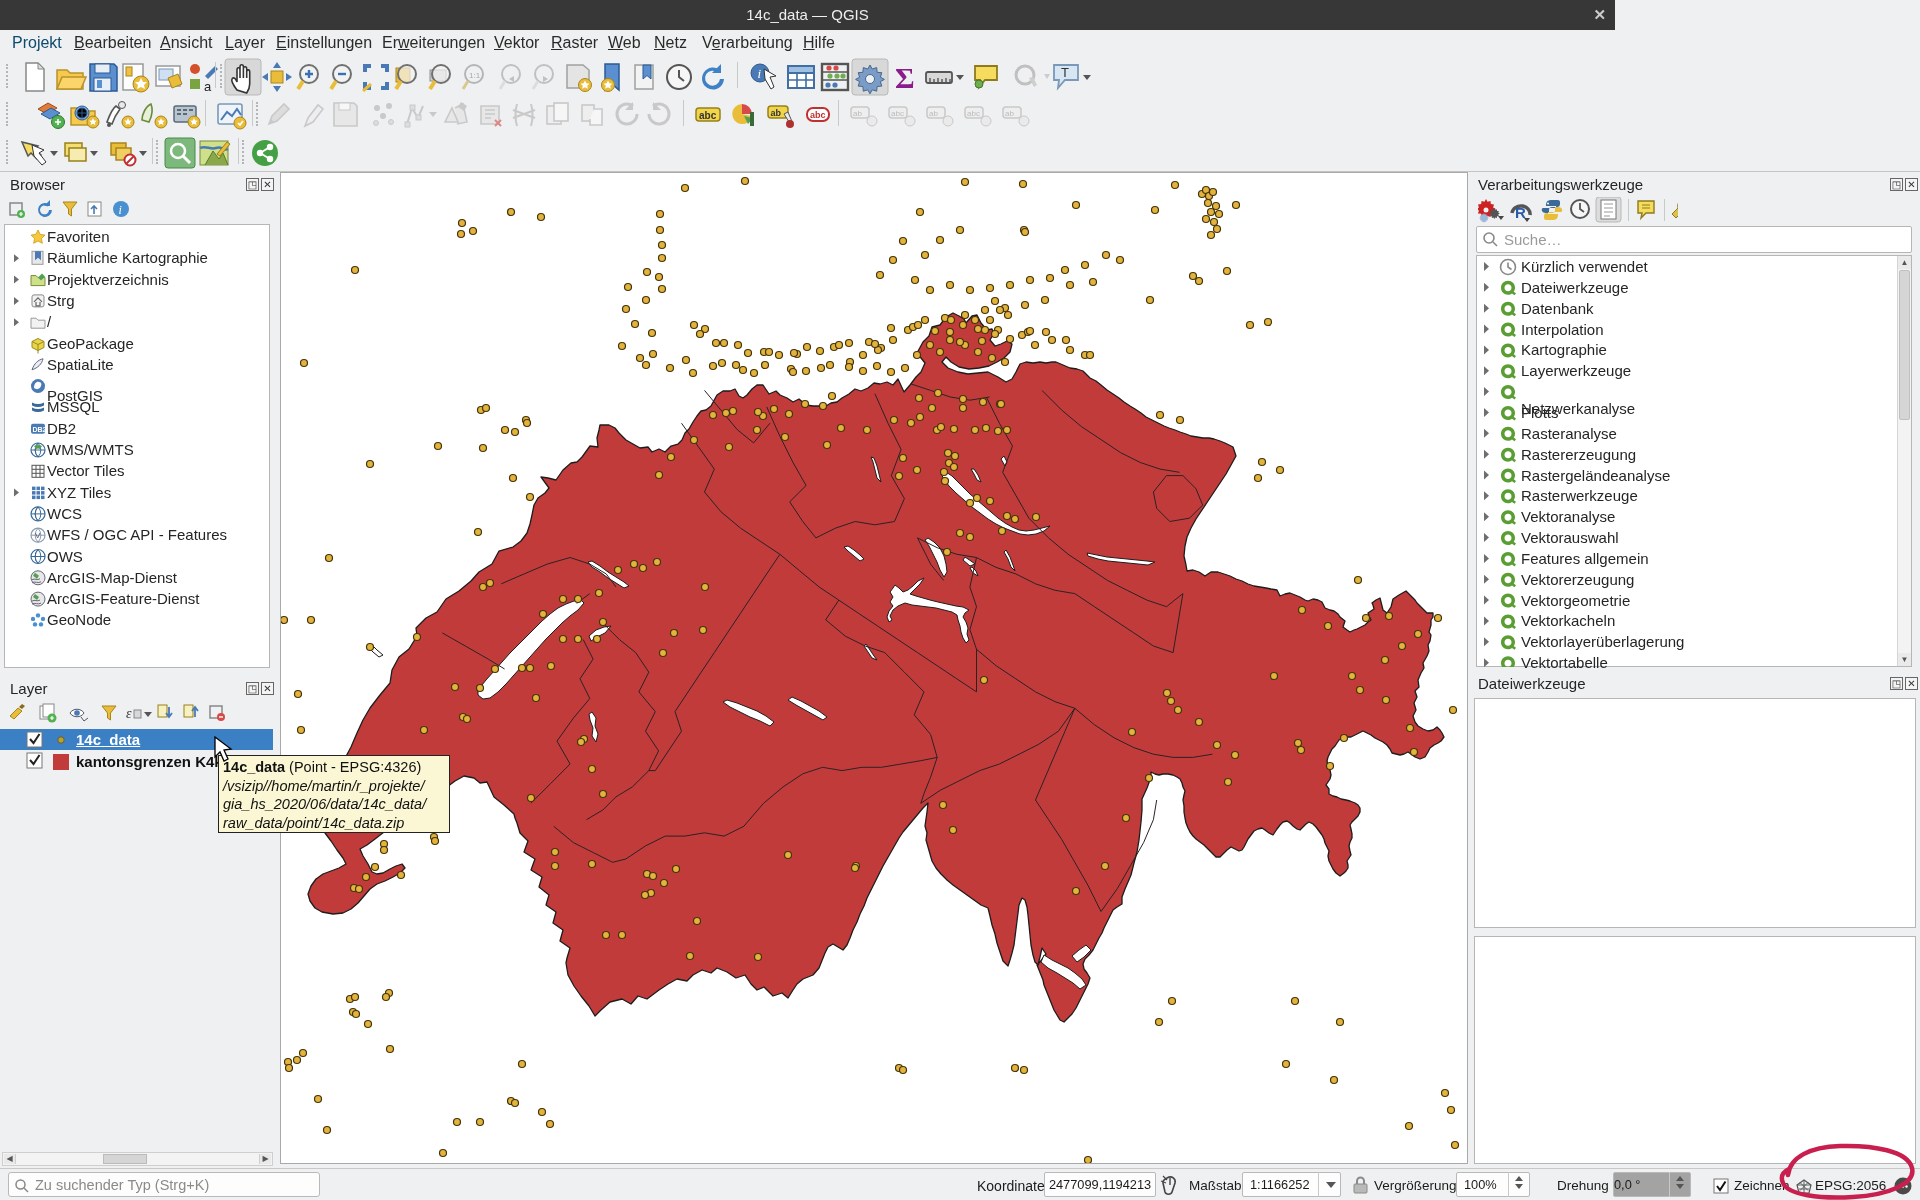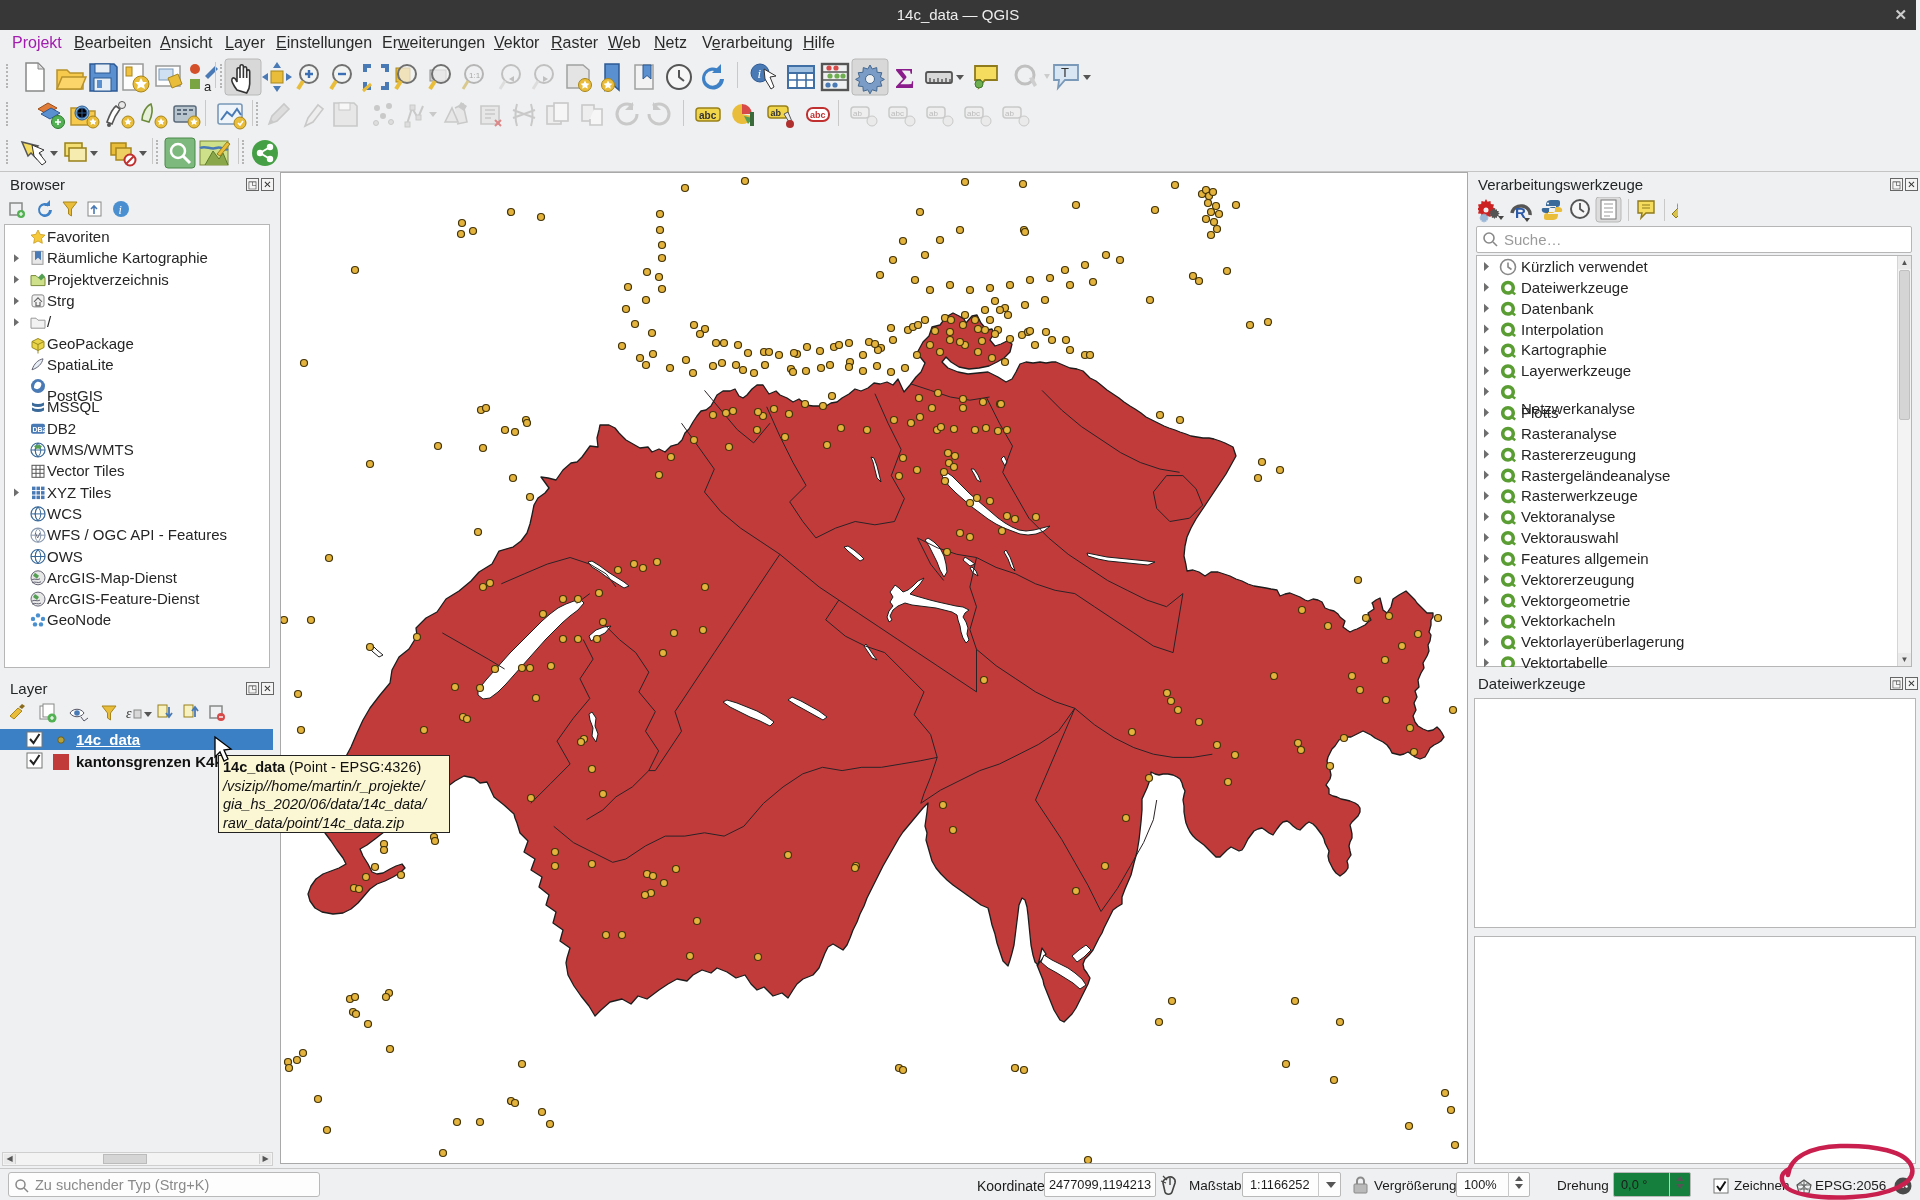--- a/index.html
+++ b/index.html
@@ -10,7 +10,7 @@
 .treerow{position:absolute;font-size:15px;color:#252525;white-space:nowrap}
 .wbtn{position:absolute;width:13px;height:13px;border:1px solid #666;background:#f4f4f4;font-size:10px;line-height:11px;text-align:center;color:#333}
 </style></head><body>
-<div class="abs" style="left:0;top:0;width:1916px;height:30px;background:#373737">
+<div class="abs" style="left:0;top:0;width:1615px;height:30px;background:#373737">
 <div class="abs" style="left:0;top:0;width:100%;text-align:center;font-size:15px;line-height:29px;color:#eeeeee">14c_data — QGIS</div>
 <div class="abs" style="right:9px;top:0;font-size:15px;line-height:29px;color:#cccccc;font-weight:bold">✕</div>
   </div>

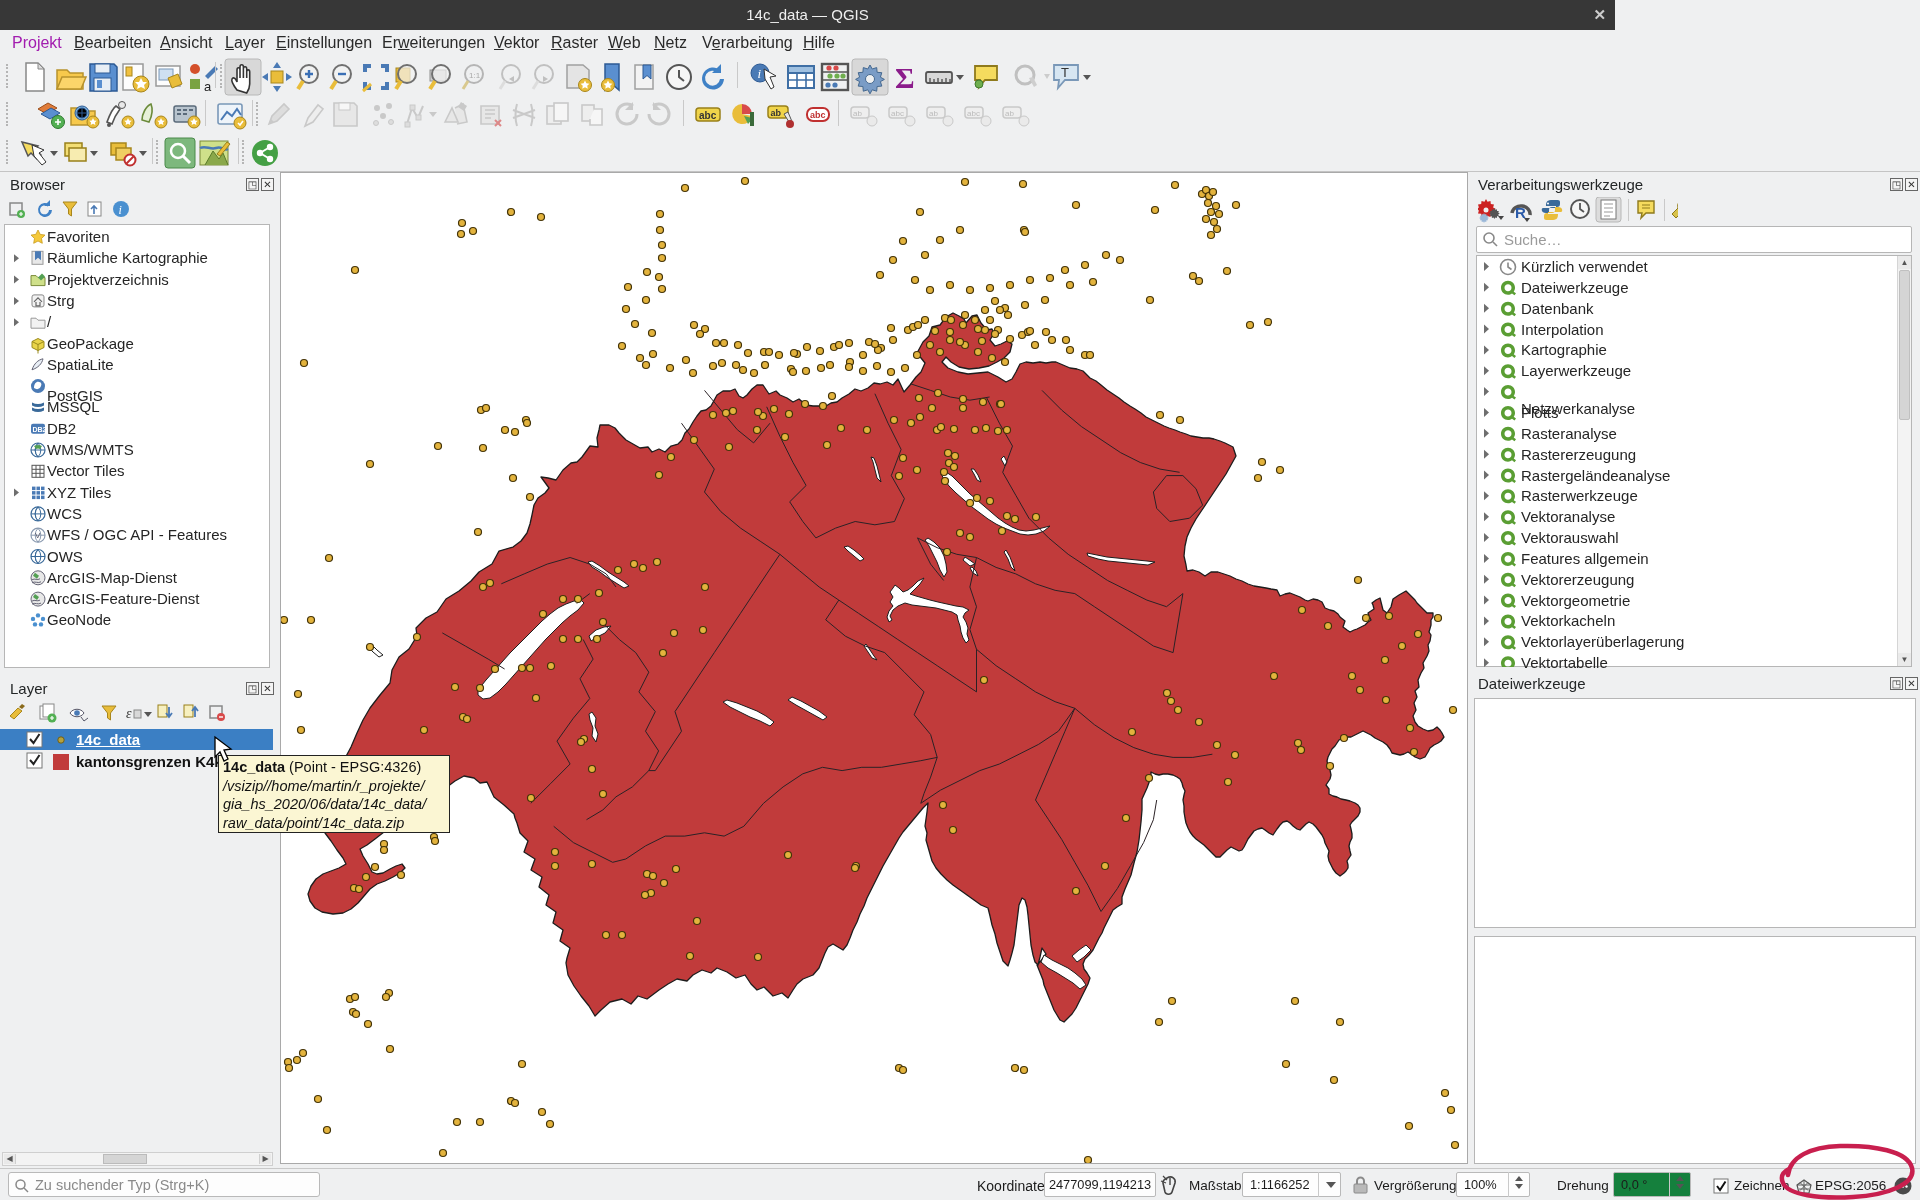--- a/index.html
+++ b/index.html
@@ -15,7 +15,7 @@
 <div class="abs" style="right:9px;top:0;font-size:15px;line-height:29px;color:#cccccc;font-weight:bold">✕</div>
   </div>
 <div class="abs" style="left:0;top:30px;width:1920px;height:26px;background:#eff0f1">
-    <span class="abs" style="left:12px;top:4px;font-size:16px;color:#a21caf">Pro<span style="text-decoration:underline">j</span>ekt</span>
+    <span class="abs" style="left:12px;top:4px;font-size:16px;color:#0c4a6e">Pro<span style="text-decoration:underline">j</span>ekt</span>
     <span class="abs" style="left:74px;top:4px;font-size:16px;color:#2a2a2a"><span style="text-decoration:underline">B</span>earbeiten</span>
     <span class="abs" style="left:160px;top:4px;font-size:16px;color:#2a2a2a"><span style="text-decoration:underline">A</span>nsicht</span>
     <span class="abs" style="left:225px;top:4px;font-size:16px;color:#2a2a2a"><span style="text-decoration:underline">L</span>ayer</span>

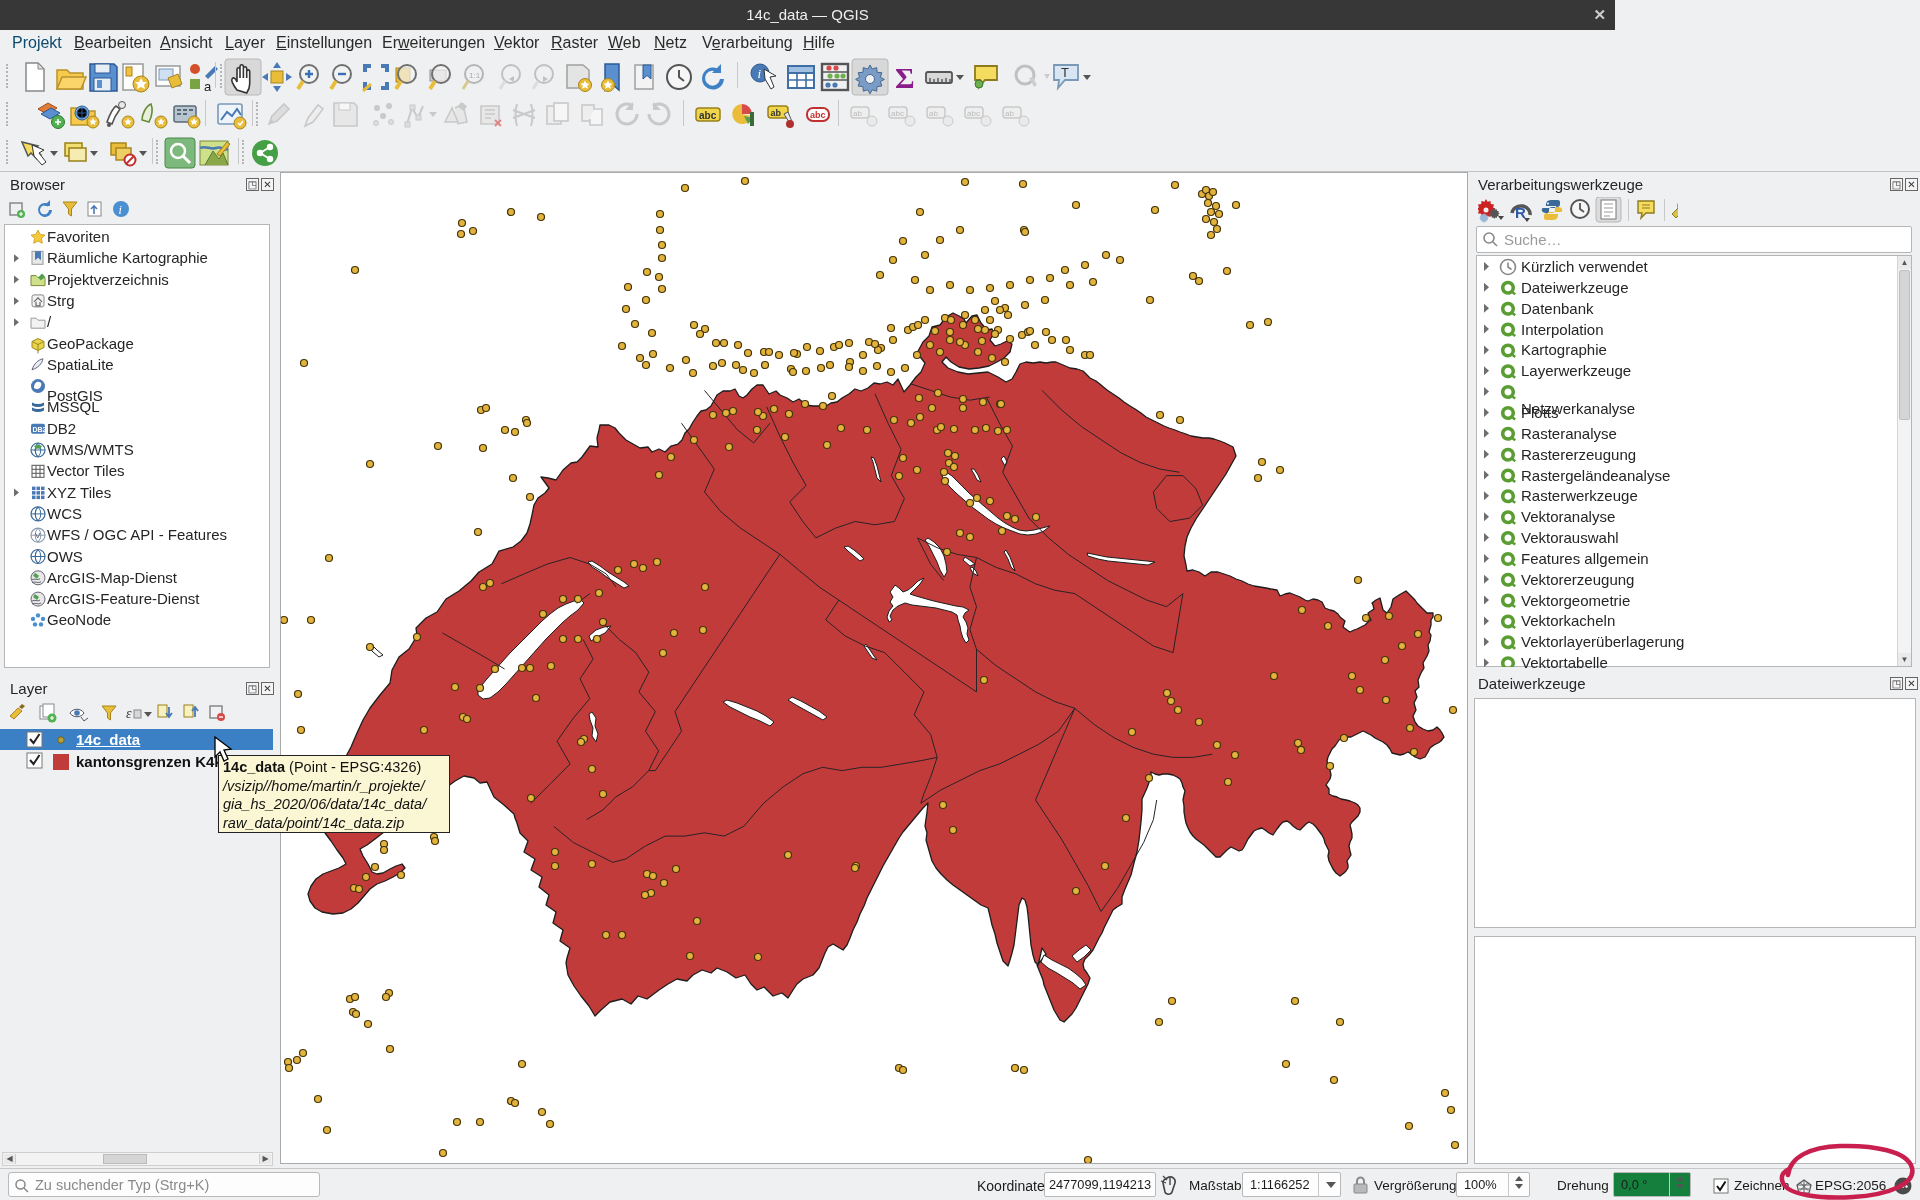--- a/index.html
+++ b/index.html
@@ -1202,7 +1202,7 @@
 <div style="margin:3px 0 0 6px;width:0;height:0;border-left:4.5px solid transparent;border-right:4.5px solid transparent;border-top:5.5px solid #555"></div>
   </div>
 <div class="abs" style="left:1557px;top:1178px;font-size:13.5px;color:#1b1b1b">Drehung</div>
-<div class="abs" style="left:1613px;top:1172px;width:78px;height:25px;background:#15803d;border:1px solid #b9b9b9;border-radius:2px;font-size:12.8px;color:#1b1b1b;line-height:24px;padding-left:7px">0,0 °</div>
+<div class="abs" style="left:1613px;top:1172px;width:78px;height:25px;background:#a3a3a3;border:1px solid #b9b9b9;border-radius:2px;font-size:12.8px;color:#1b1b1b;line-height:24px;">0,0 °</div>
 <div class="abs" style="left:1669px;top:1172px;width:22px;height:25px;border-left:1px solid #c9c9c9">
 <div style="margin:4px 0 0 6px;width:0;height:0;border-left:4.5px solid transparent;border-right:4.5px solid transparent;border-bottom:5.5px solid #555"></div>
 <div style="margin:3px 0 0 6px;width:0;height:0;border-left:4.5px solid transparent;border-right:4.5px solid transparent;border-top:5.5px solid #555"></div>

